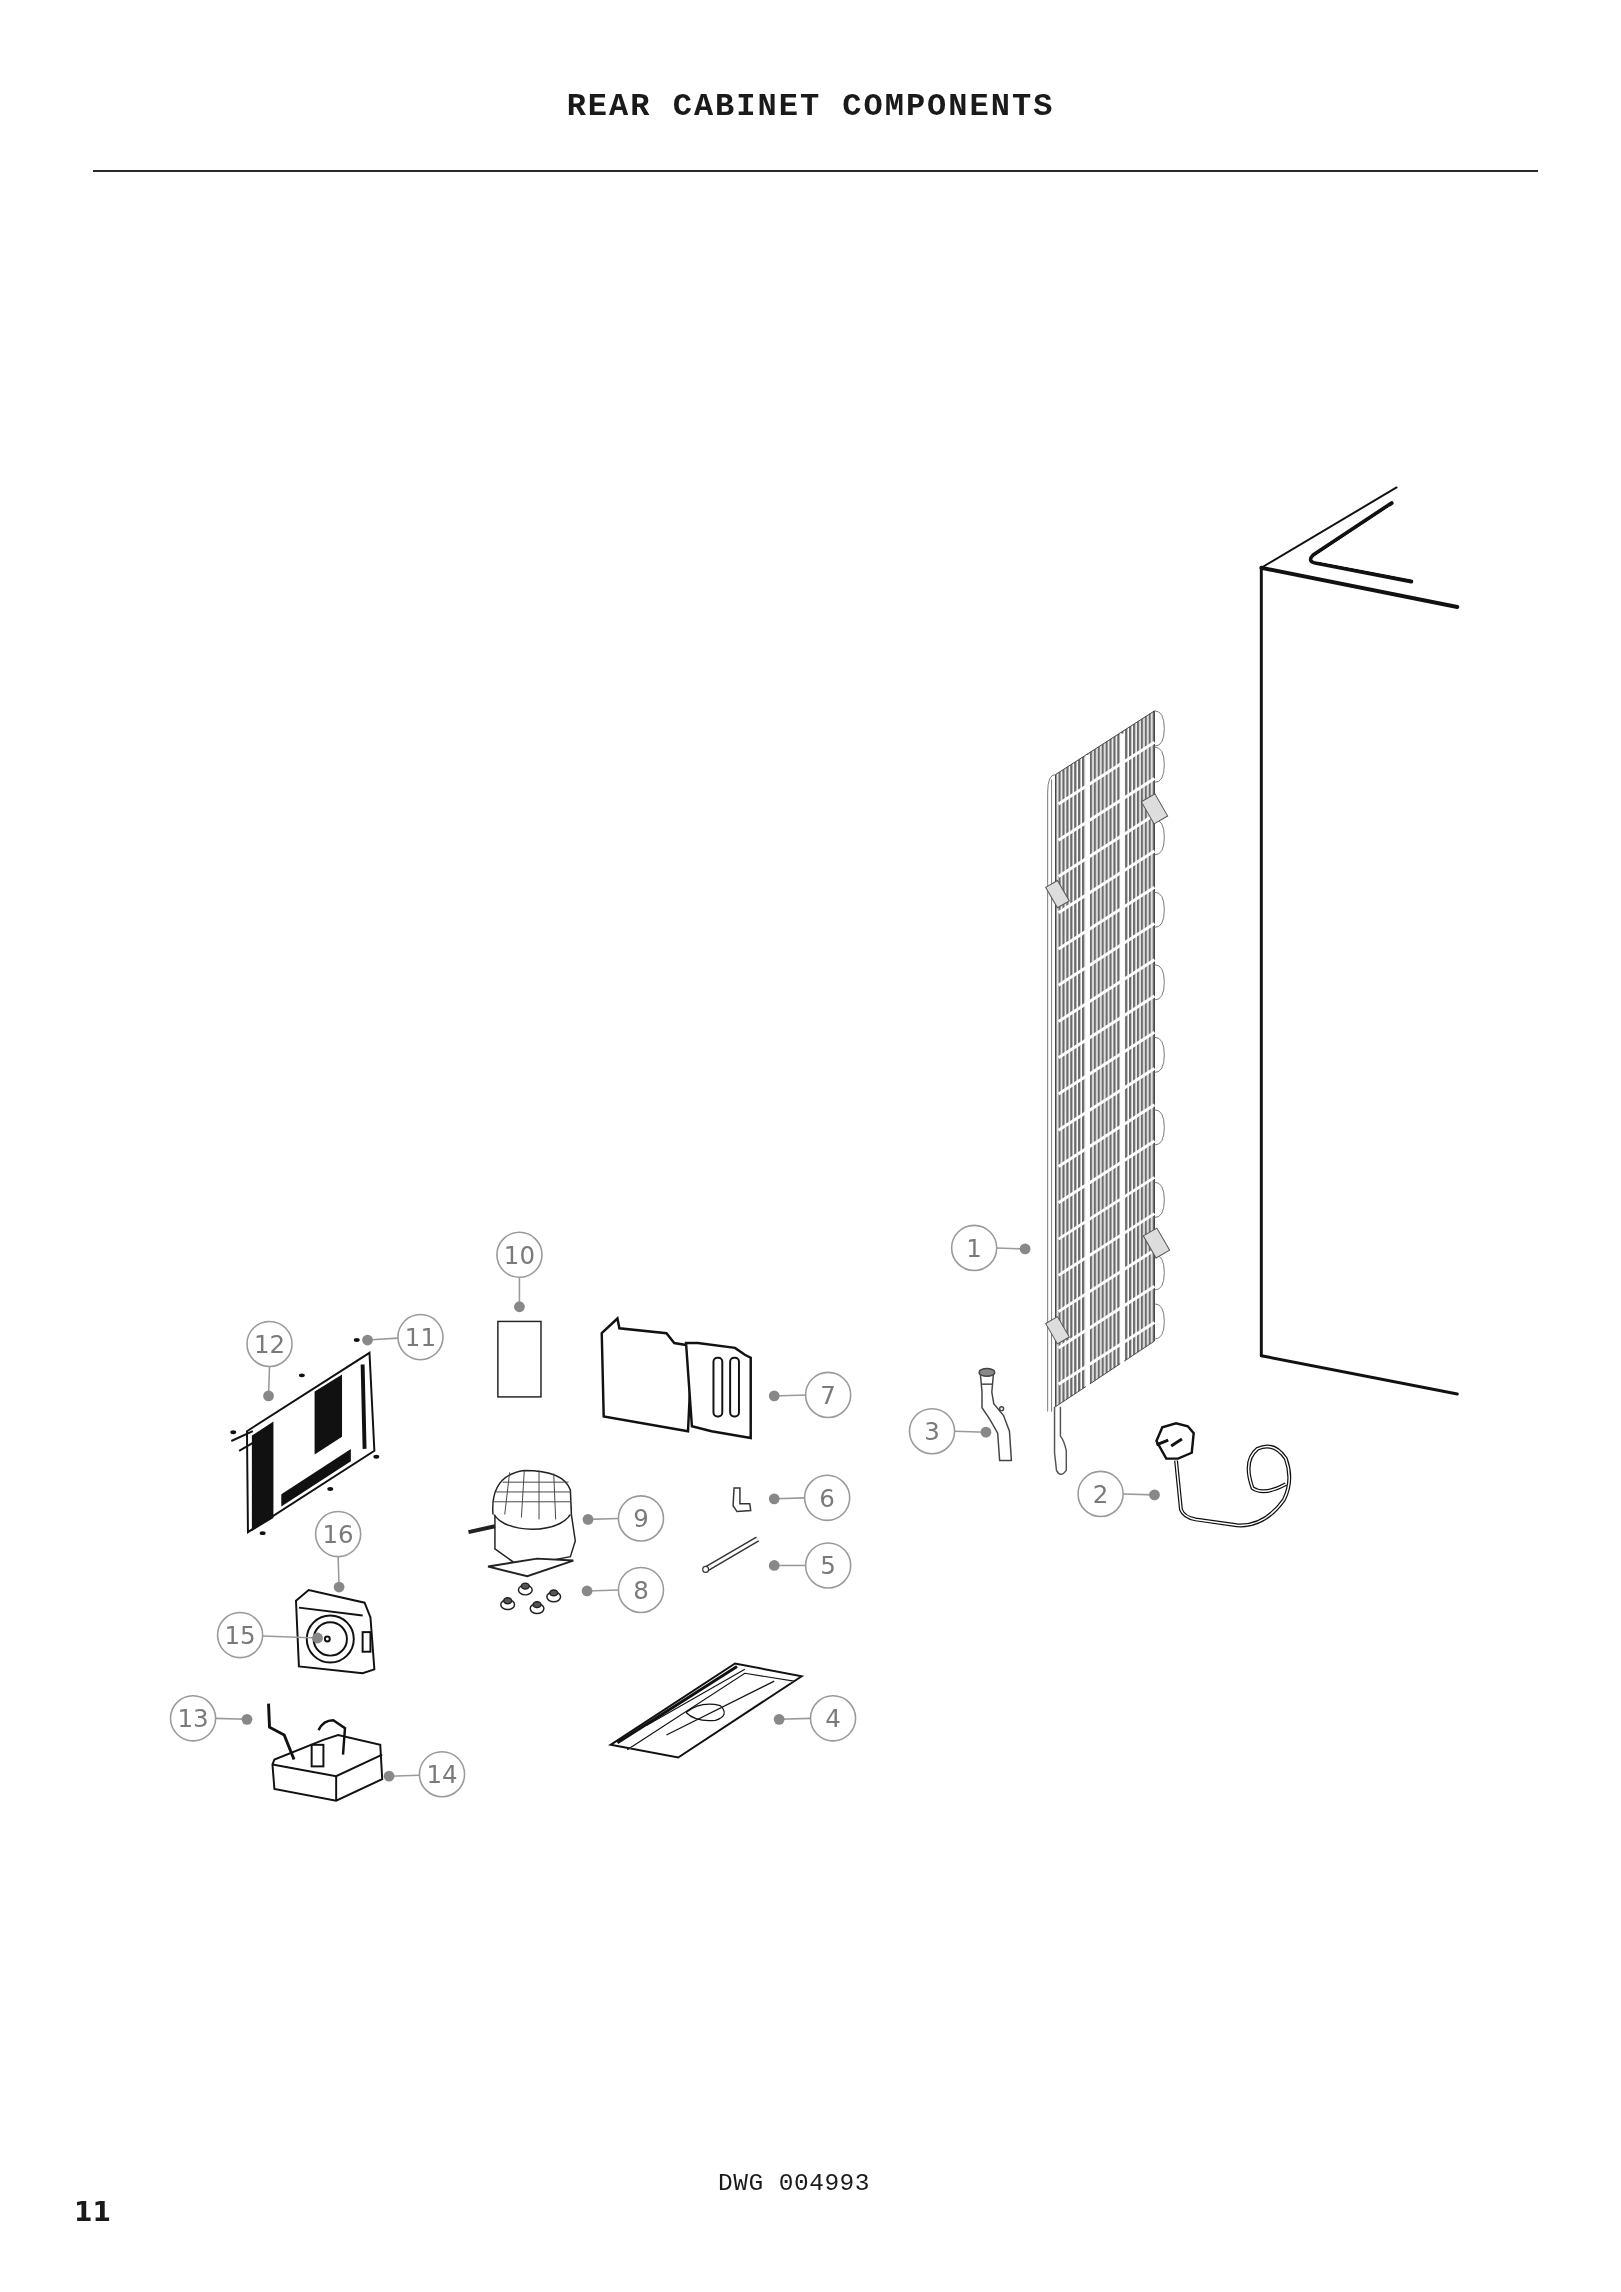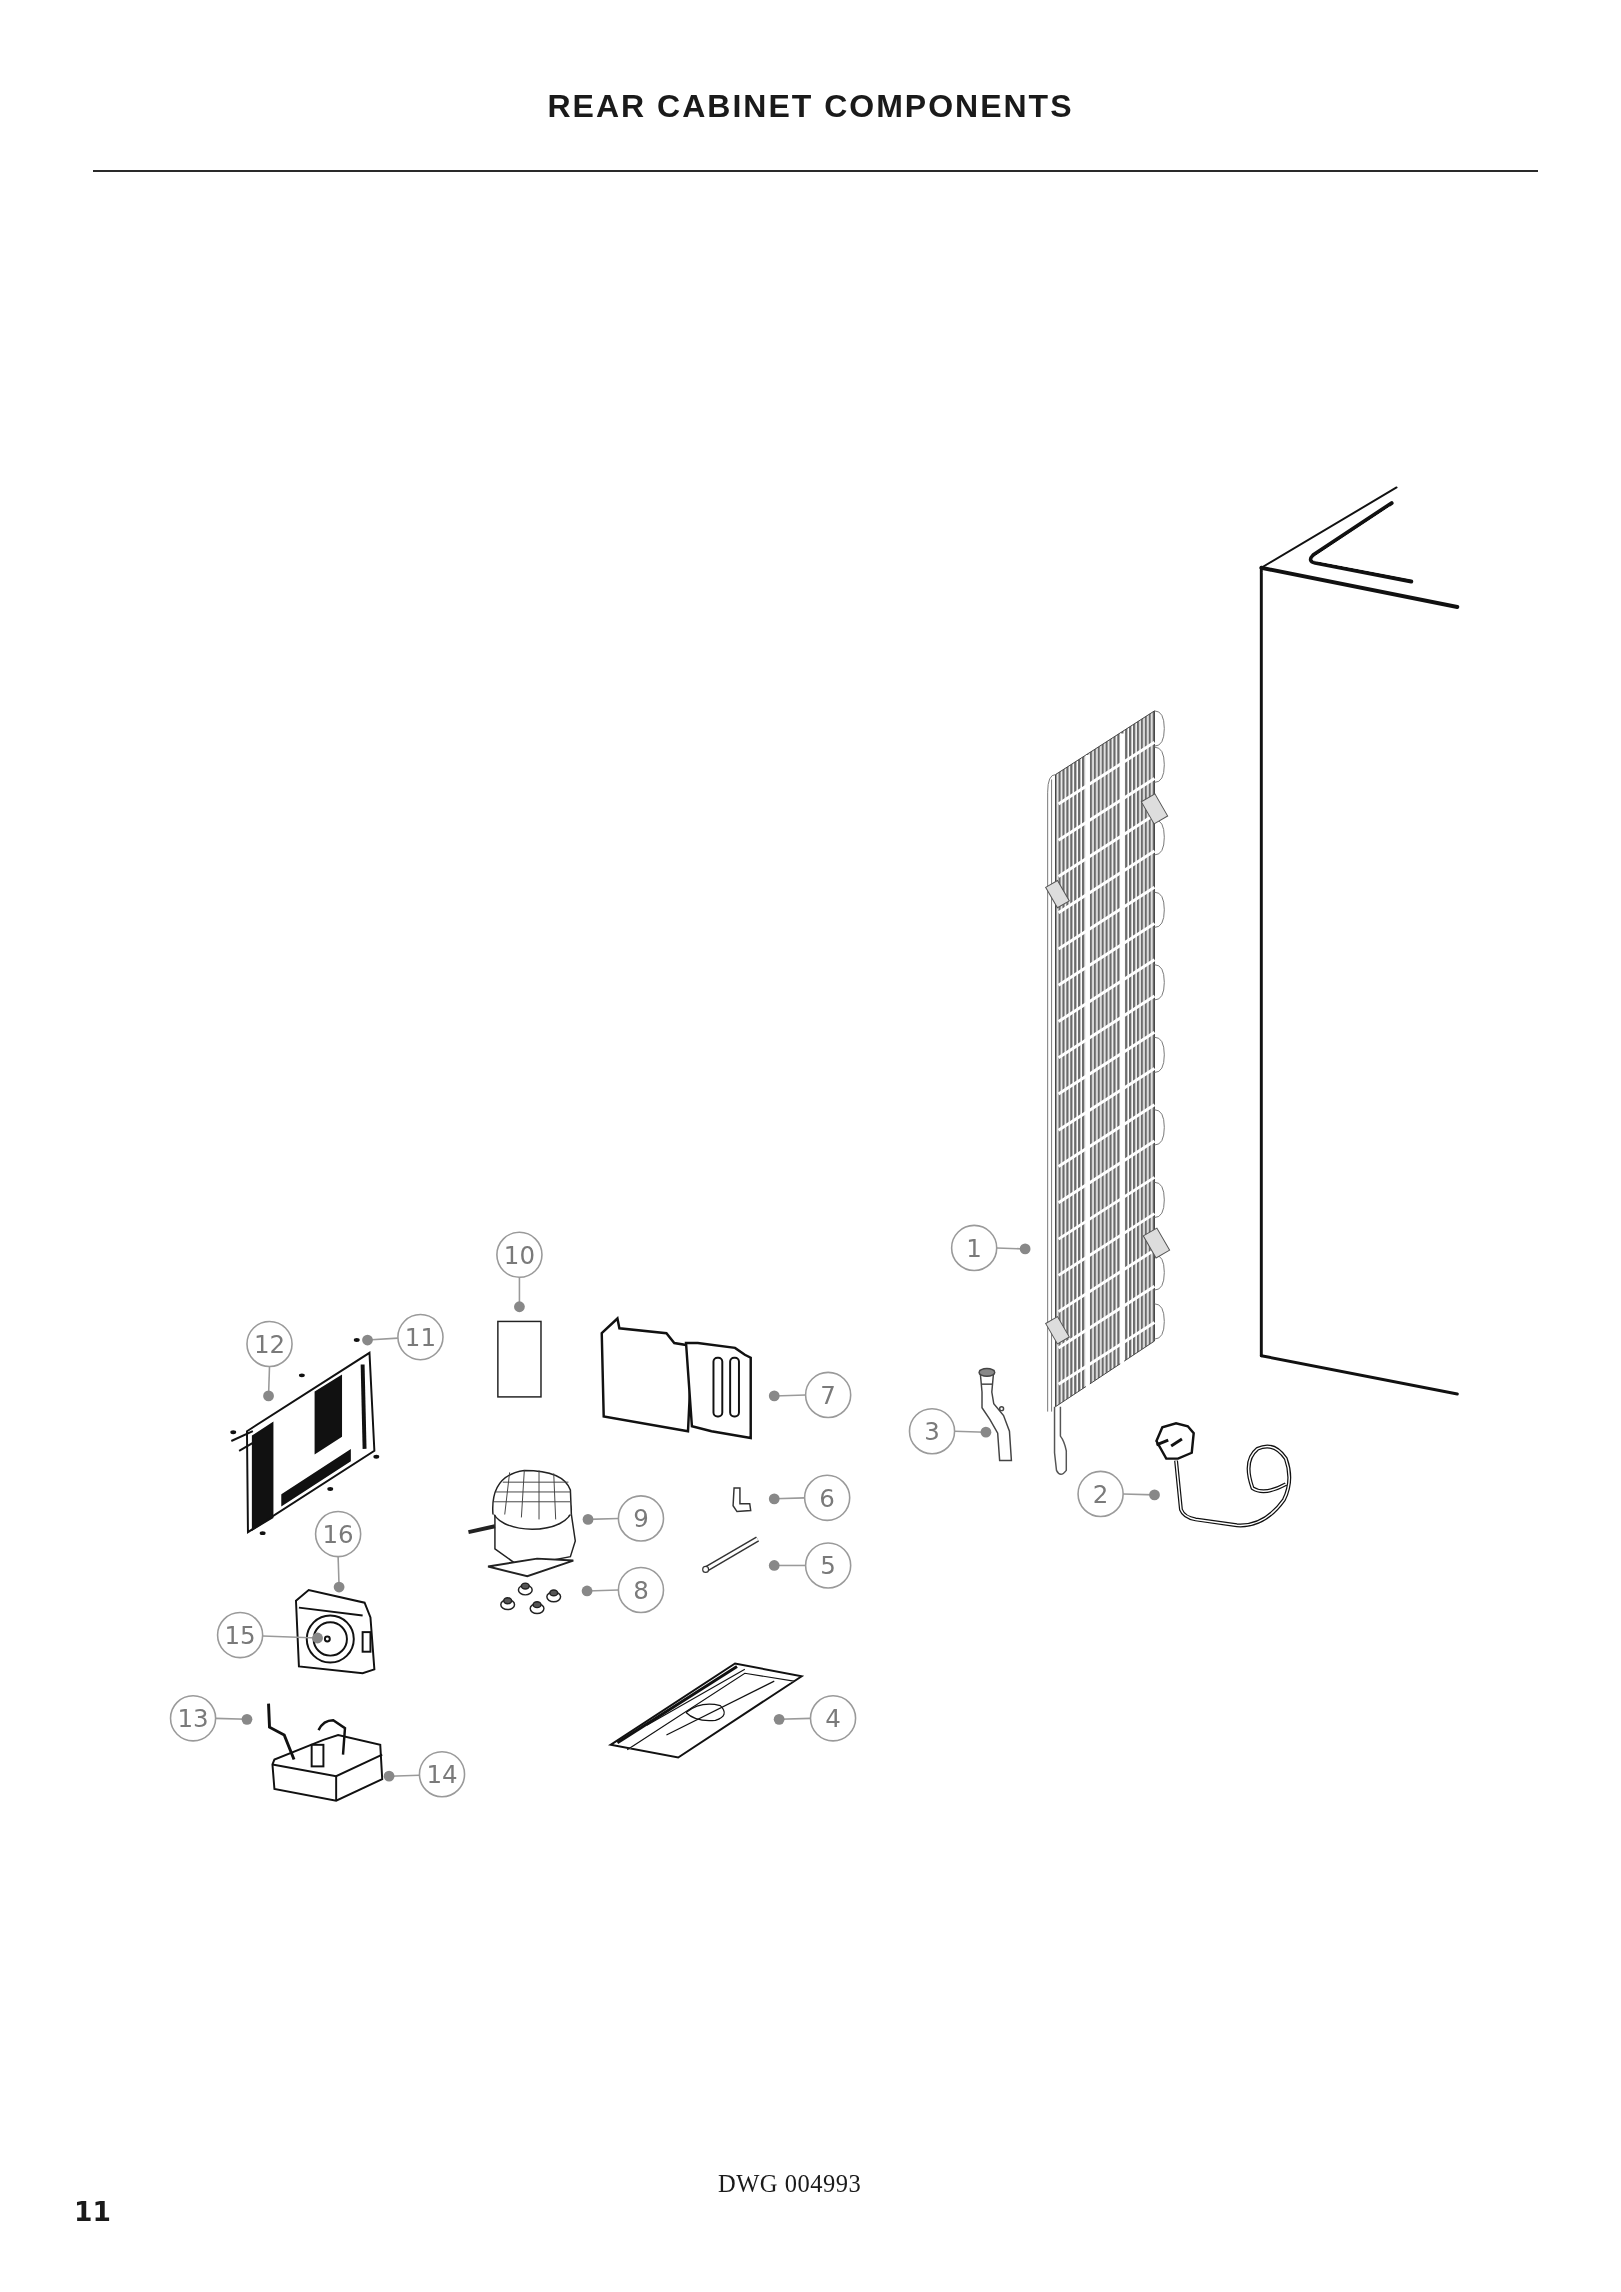--- a/index.html
+++ b/index.html
@@ -4,7 +4,7 @@
 <style>
   html, body { margin: 0; padding: 0; background: #ffffff; }
   body { width: 1621px; height: 2293px; position: relative; overflow: hidden; font-family: "Liberation Sans", "DejaVu Sans", sans-serif; }
-  .title { position: absolute; left: 0; width: 1621px; top: 88px; text-align: center; font-family: Liberation Sans, sans-serif; font-weight: bold; font-size: 32px; letter-spacing: 2px; color: #1a1a1a; }
+  .title { position: absolute; left: 0; width: 1621px; top: 88px; text-align: center; font-family: Liberation Mono, monospace; font-weight: bold; font-size: 32px; letter-spacing: 2px; color: #1a1a1a; }
   .rule { position: absolute; left: 93px; width: 1445px; top: 170px; height: 2px; background: #2a2a2a; }
   .footer-dwg { position: absolute; left: 718px; top: 2170px; font-family: Liberation Serif, serif; font-size: 24.5px; color: #1a1a1a; letter-spacing: 0.5px; }
   .page-num { position: absolute; left: 74px; top: 2196px; font-family: "DejaVu Sans", sans-serif; font-weight: bold; font-size: 26.5px; color: #1a1a1a; }

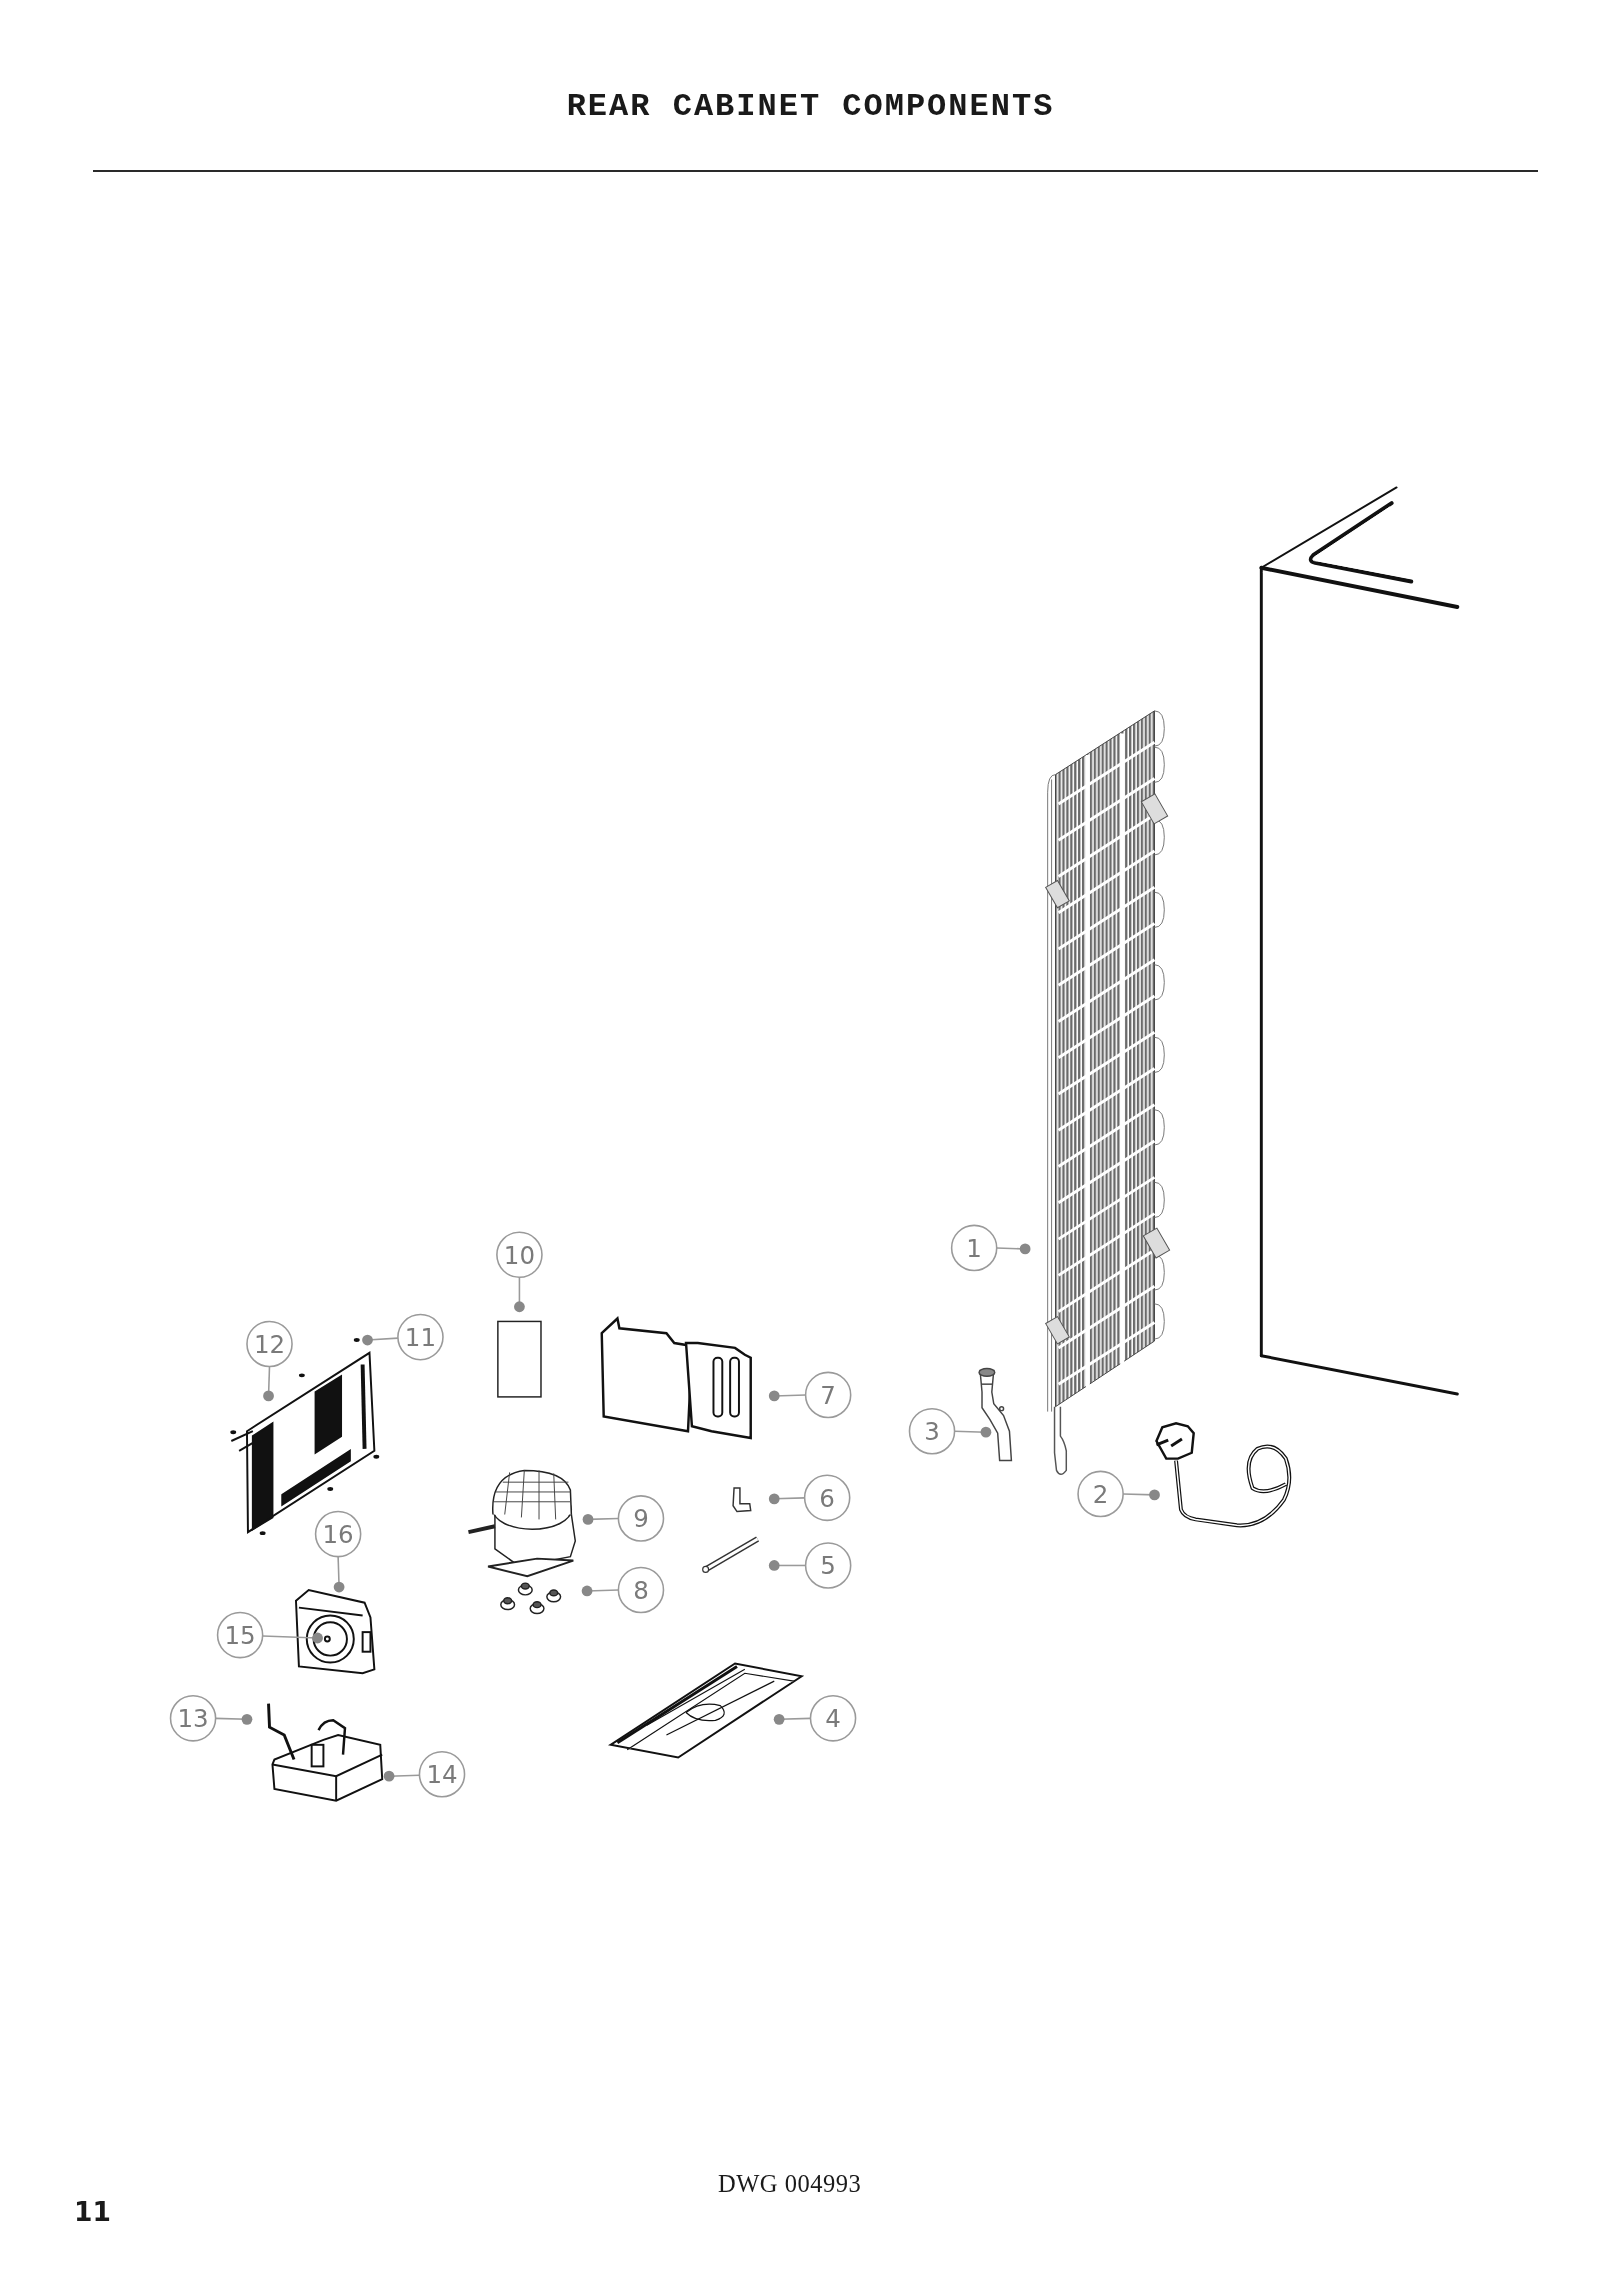--- a/index.html
+++ b/index.html
@@ -6,7 +6,7 @@
   body { width: 1621px; height: 2293px; position: relative; overflow: hidden; font-family: "Liberation Sans", "DejaVu Sans", sans-serif; }
   .title { position: absolute; left: 0; width: 1621px; top: 88px; text-align: center; font-family: Liberation Mono, monospace; font-weight: bold; font-size: 32px; letter-spacing: 2px; color: #1a1a1a; }
   .rule { position: absolute; left: 93px; width: 1445px; top: 170px; height: 2px; background: #2a2a2a; }
-  .footer-dwg { position: absolute; left: 718px; top: 2170px; font-family: Liberation Serif, serif; font-size: 24.5px; color: #1a1a1a; letter-spacing: 0.5px; }
+  .footer-dwg { position: absolute; left: 718px; top: 2170px; font-family: Liberation Mono, monospace; font-size: 24.5px; color: #1a1a1a; letter-spacing: 0.5px; }
   .page-num { position: absolute; left: 74px; top: 2196px; font-family: "DejaVu Sans", sans-serif; font-weight: bold; font-size: 26.5px; color: #1a1a1a; }
   svg.drawing { position: absolute; left: 0; top: 0; }
   .callout-num { font-family: "DejaVu Sans", sans-serif; font-size: 25px; fill: #7a7a7a; }

